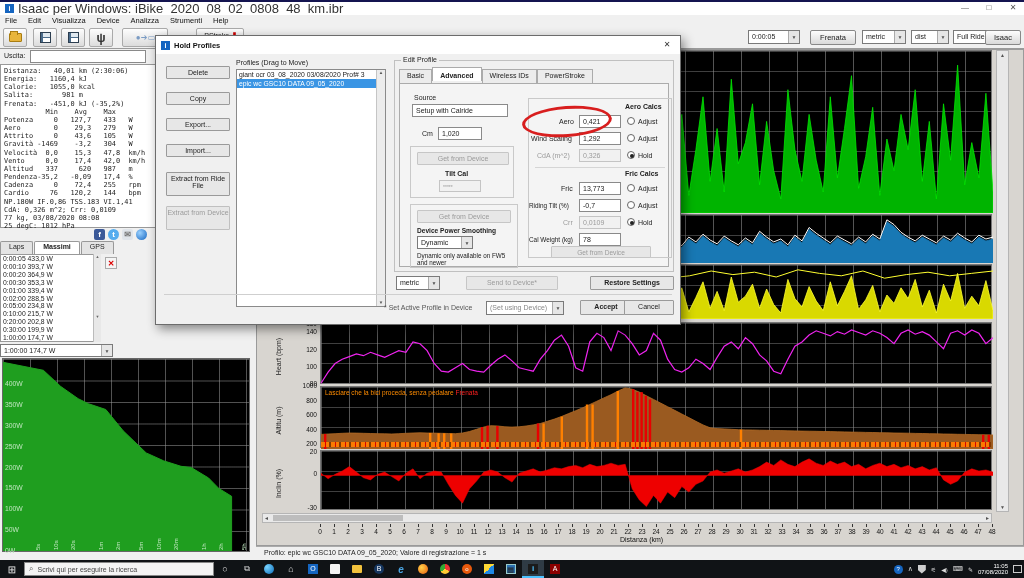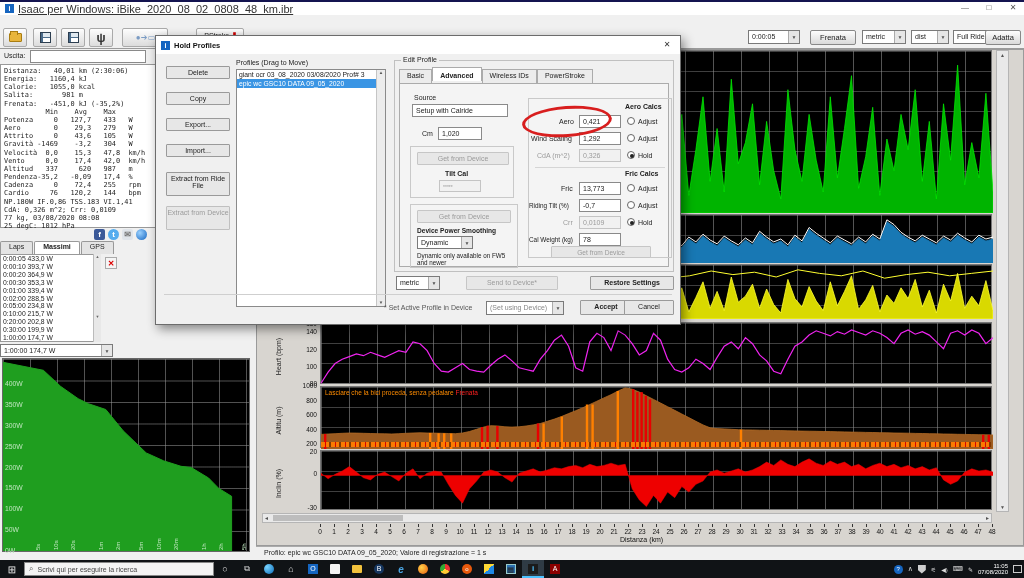--- a/index.html
+++ b/index.html
@@ -10,7 +10,7 @@
   
   .titlebar { position:absolute; top:0; left:0; width:1024px; height:15px; background:#fff; border-top:2px solid #141450; display:flex; align-items:center; }
   .appicon { width:9px; height:9px; background:#1565c0; color:#fff; font-size:7px; line-height:9px; text-align:center; margin:0 4px 0 5px; font-weight:bold; }
-  .title-text { font-size:11px; color:#333;text-decoration:underline; }
+  .title-text { font-size:13px; color:#333; }
   .wincontrols { position:absolute; right:4px; top:1px; display:flex; gap:10px; color:#555; font-size:8px; }
   .wincontrols span { width:14px; text-align:center; cursor:default; }
 

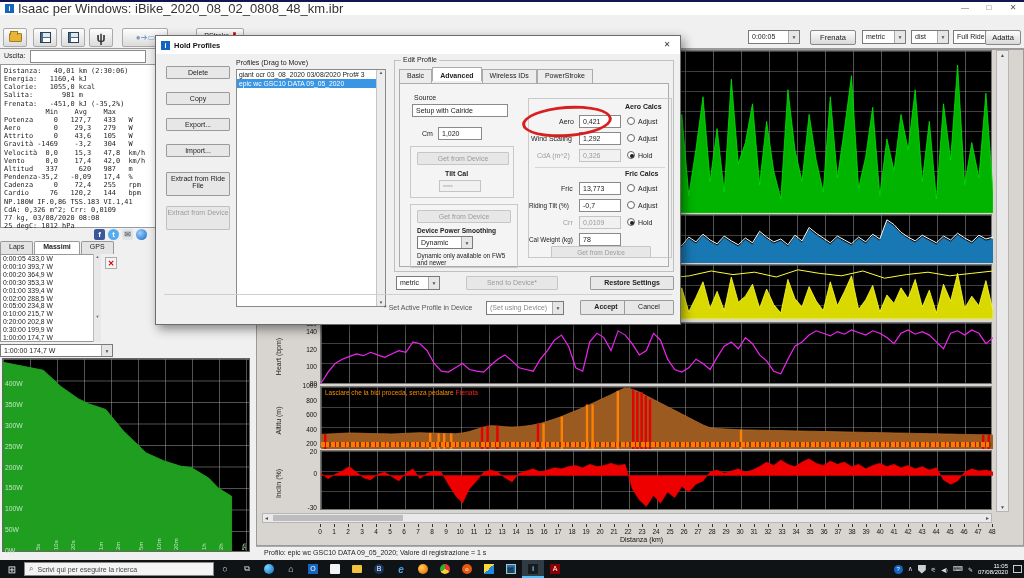--- a/index.html
+++ b/index.html
@@ -140,6 +140,15 @@
     </span>
   </div>
 
+  <div class="menubar" id="menu">
+      <span>File</span>
+      <span>Edit</span>
+      <span>Visualizza</span>
+      <span>Device</span>
+      <span>Analizza</span>
+      <span>Strumenti</span>
+      <span>Help</span>
+    </div>
 
   <div class="toolbar">
     <div class="tbtn" style="left:3px">

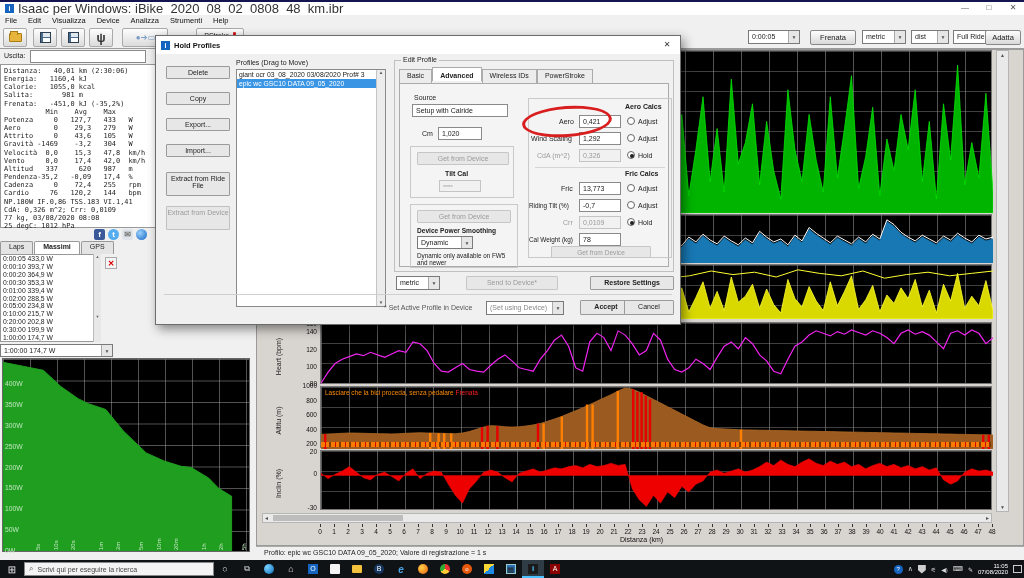--- a/index.html
+++ b/index.html
@@ -181,7 +181,7 @@
     <div class="combo" style="left:953px;top:4px;width:54px">
       <span>Full Ride</span><span class="arr">▼</span>
     </div>
-    <div class="tb-push" style="left:986px;top:4px;width:36px;line-height:13px;left:985px">Adatta</div>
+    <div class="tb-push" style="left:986px;top:4px;width:36px;line-height:13px;left:985px">Isaac</div>
   </div>
 
   <div class="uscita-row">

